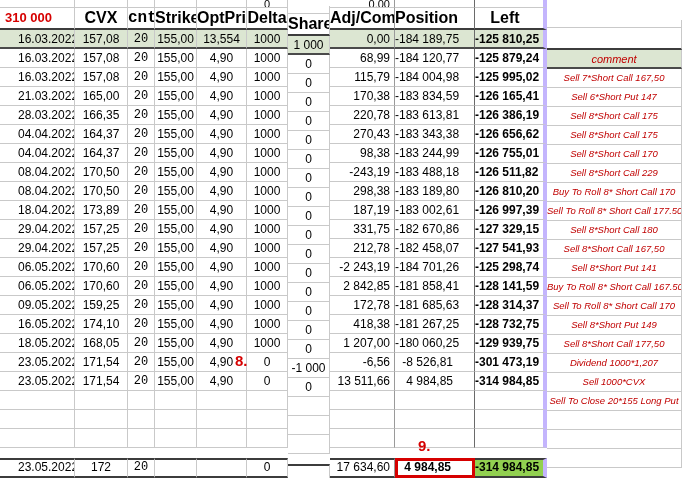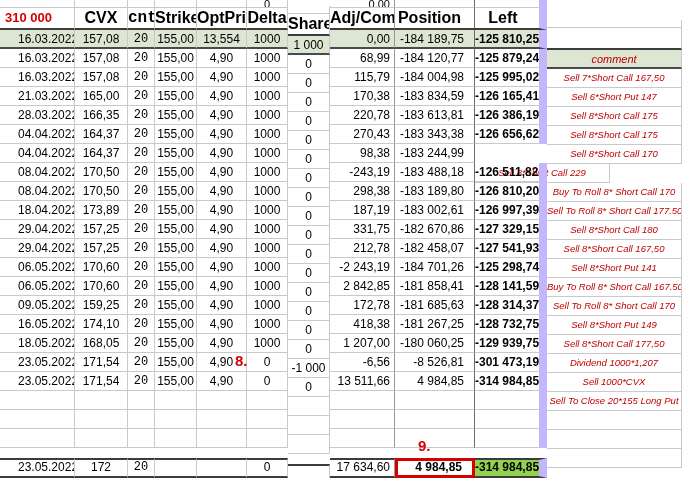--- a/index.html
+++ b/index.html
@@ -31,7 +31,7 @@
   .c-delta{width:41px;text-align:center;}
   .c-shares{width:42px;text-align:center;margin-top:6px;}
   .c-adj{width:65px;text-align:right;padding-right:4px;border-right:1px solid #9a9a9a;}
-  .c-pos{width:80px;text-align:right;padding-right:10px;border-right:1px solid #6a6a6a;}
+  .c-pos{width:80px;text-align:right;padding-right:21px;border-right:1px solid #6a6a6a;}
   .c-left{width:72px;text-align:right;padding-right:8px;font-weight:bold;border-right:8px solid #c4b5fd;}
   .c-comment{width:135px;text-align:center;color:var(--accent-red,#c00000);font-style:italic;font-size:9.5px;margin-top:20px;}
   .ann{position:absolute;color:var(--box-red,#e00000);font-weight:bold;font-size:15px;z-index:5;font-style:normal;}

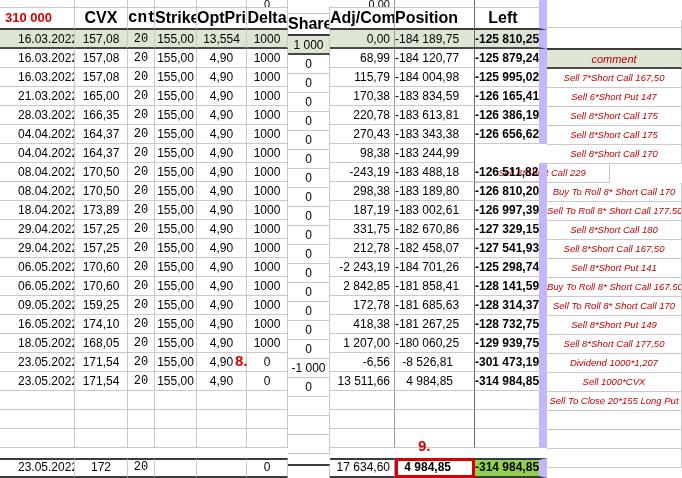--- a/index.html
+++ b/index.html
@@ -32,7 +32,7 @@
   .c-shares{width:42px;text-align:center;margin-top:6px;}
   .c-adj{width:65px;text-align:right;padding-right:4px;border-right:1px solid #9a9a9a;}
   .c-pos{width:80px;text-align:right;padding-right:21px;border-right:1px solid #6a6a6a;}
-  .c-left{width:72px;text-align:right;padding-right:8px;font-weight:bold;border-right:8px solid #c4b5fd;}
+  .c-left{width:72px;text-align:right;padding-right:8px;font-weight:bold;border-right:4px solid #c4b5fd;}
   .c-comment{width:135px;text-align:center;color:var(--accent-red,#c00000);font-style:italic;font-size:9.5px;margin-top:20px;}
   .ann{position:absolute;color:var(--box-red,#e00000);font-weight:bold;font-size:15px;z-index:5;font-style:normal;}
   .ann-8{left:235px;top:352px;}

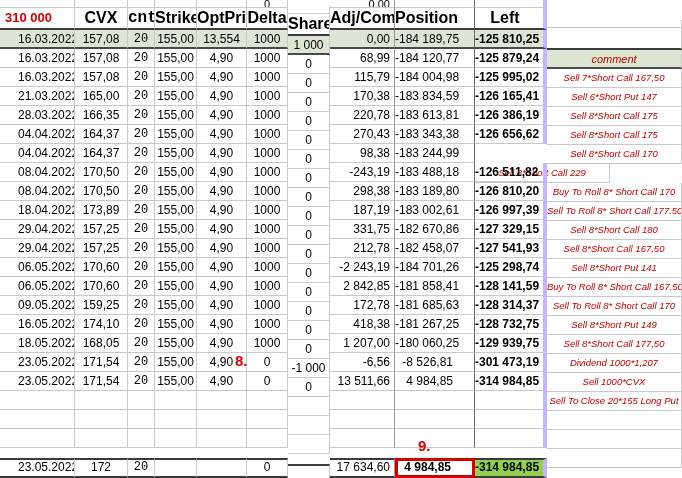--- a/index.html
+++ b/index.html
@@ -157,6 +157,7 @@
         <div class="cell c-shares">0</div>
         <div class="cell c-adj">98,38</div>
         <div class="cell c-pos">-183 244,99</div>
+        <div class="cell c-left">-126 755,01</div>
         <div class="cell c-comment">Sell 8*Short Call 229</div>
       </div>
       <div class="row r-data">

